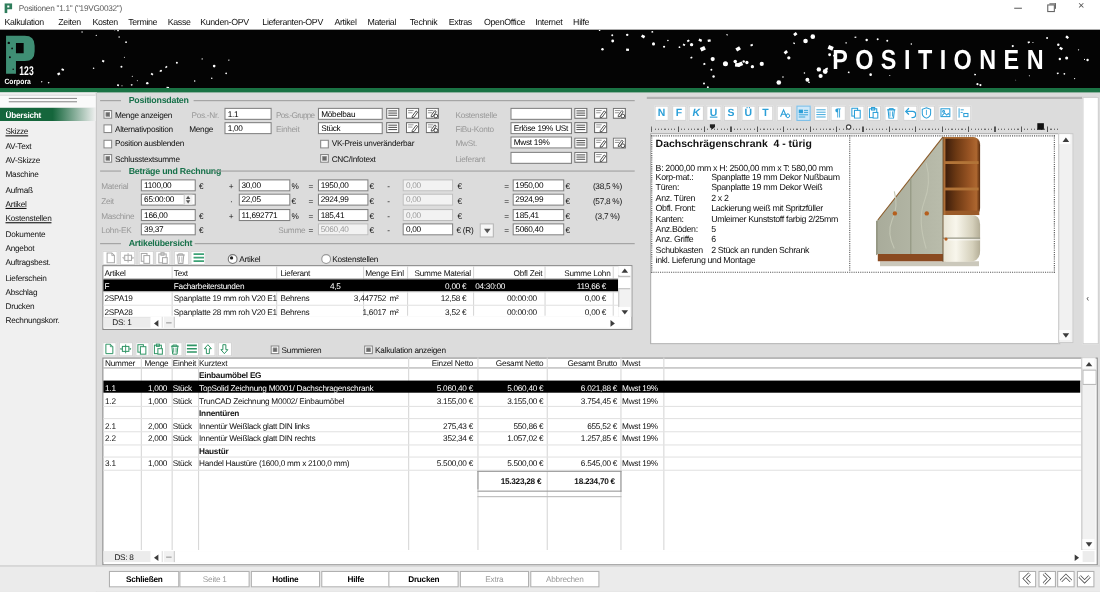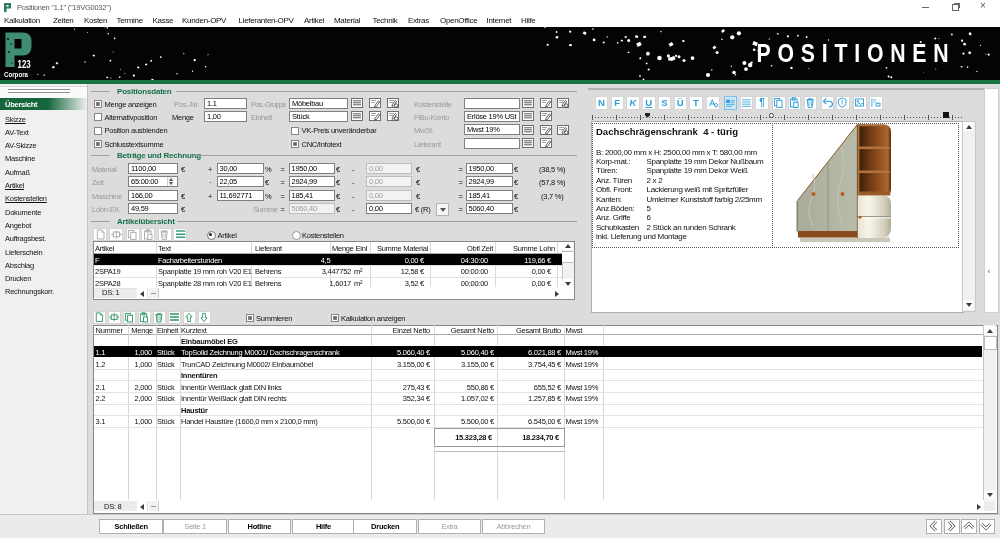--- a/index.html
+++ b/index.html
@@ -249,7 +249,7 @@
 <div class="inp" style="left:128px;top:163px;width:46px">1100,00</div>
 <div class="inp" style="left:128px;top:176.3px;width:46px">65:00:00</div>
 <div class="inp" style="left:128px;top:189.6px;width:46px">166,00</div>
-<div class="inp" style="left:128px;top:203px;width:46px">49,59</div>
+<div class="inp" style="left:128px;top:203px;width:46px">39,37</div>
 <div class="a" style="left:167px;top:177.3px;width:7px;height:9px;background:#f2f2f2;border-left:1px solid #ccc">
     <div class="tri-u" style="left:0.5px;top:1px;border-bottom-color:#555;border-left-width:2.5px;border-right-width:2.5px;border-bottom-width:3px"></div>
     <div class="tri-d" style="left:0.5px;top:5px;border-top-color:#555;border-left-width:2.5px;border-right-width:2.5px;border-top-width:3px"></div>

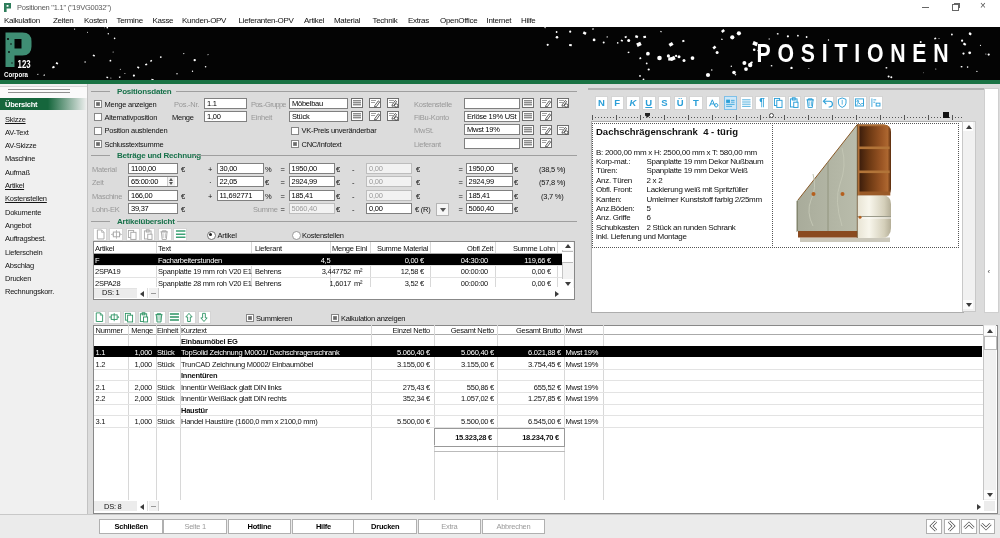--- a/index.html
+++ b/index.html
@@ -497,7 +497,7 @@
 <div class="a" style="left:94px;top:254px;width:468px;height:11px;background:#000"></div>
 <div class="t" style="left:95px;top:255.5px;color:#fff">F</div>
 <div class="t" style="left:158px;top:255.5px;color:#fff">Facharbeiterstunden</div>
-<div class="t" style="left:300px;top:255.5px;width:51px;text-align:center;color:#fff">4,5</div>
+<div class="t" style="left:300px;top:255.5px;width:51px;text-align:left;color:#fff">4,5</div>
 <div class="t" style="left:372px;top:255.5px;width:52px;text-align:right;color:#fff">0,00 €</div>
 <div class="t" style="left:432px;top:255.5px;width:56px;text-align:right;color:#fff">04:30:00</div>
 <div class="t" style="left:497px;top:255.5px;width:54px;text-align:right;color:#fff">119,66 €</div>

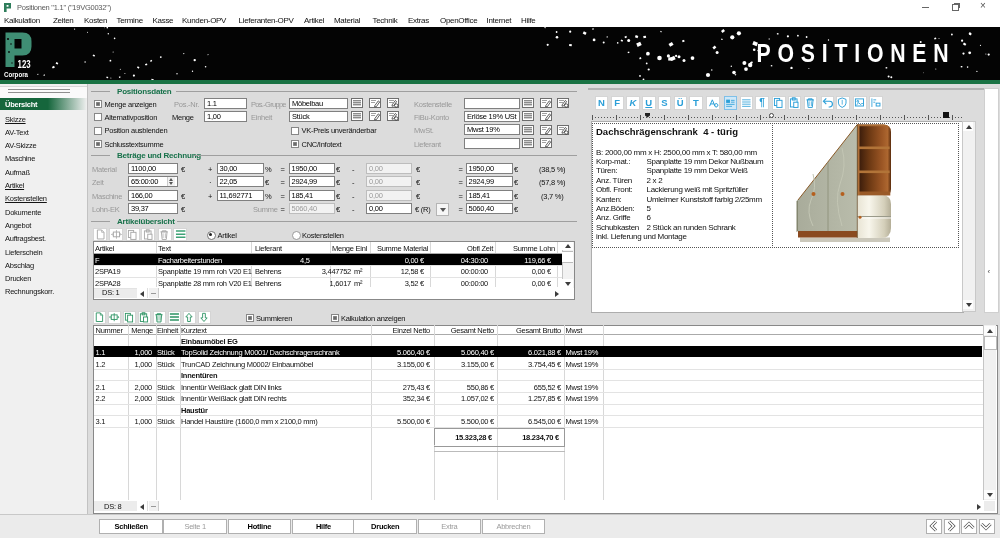--- a/index.html
+++ b/index.html
@@ -499,7 +499,7 @@
 <div class="t" style="left:158px;top:255.5px;color:#fff">Facharbeiterstunden</div>
 <div class="t" style="left:300px;top:255.5px;width:51px;text-align:left;color:#fff">4,5</div>
 <div class="t" style="left:372px;top:255.5px;width:52px;text-align:right;color:#fff">0,00 €</div>
-<div class="t" style="left:432px;top:255.5px;width:56px;text-align:right;color:#fff">04:30:00</div>
+<div class="t" style="left:432px;top:255.5px;width:56px;text-align:left;color:#fff">04:30:00</div>
 <div class="t" style="left:497px;top:255.5px;width:54px;text-align:right;color:#fff">119,66 €</div>
 <div class="hline" style="left:94px;top:265px;width:468px"></div>
 <div class="t" style="left:95px;top:267px">2SPA19</div>

